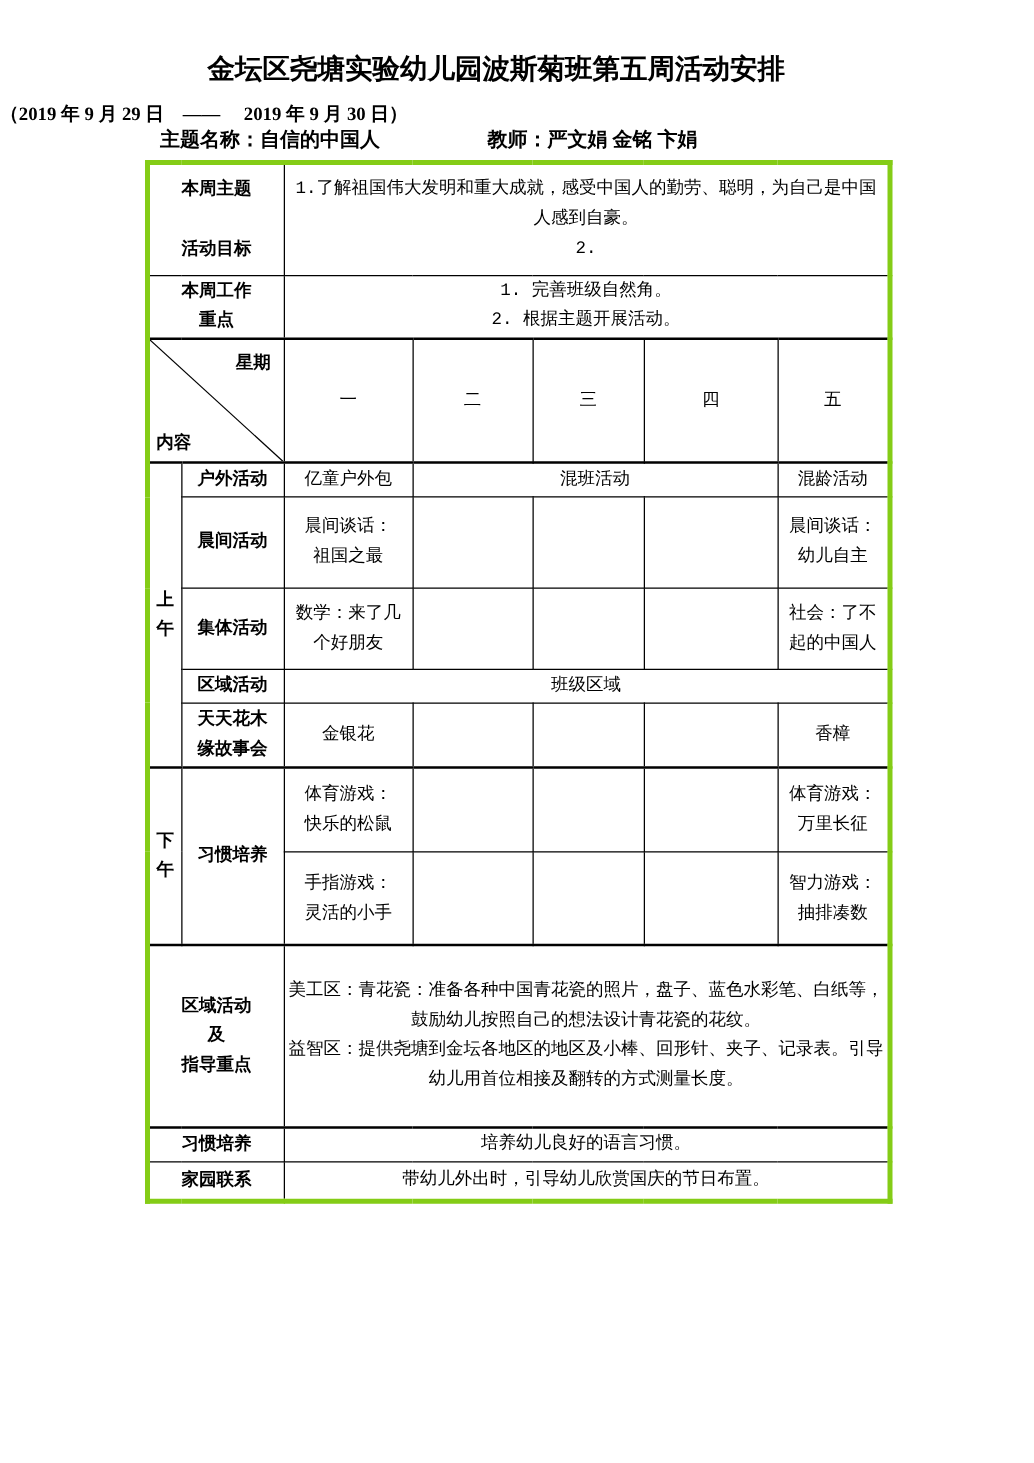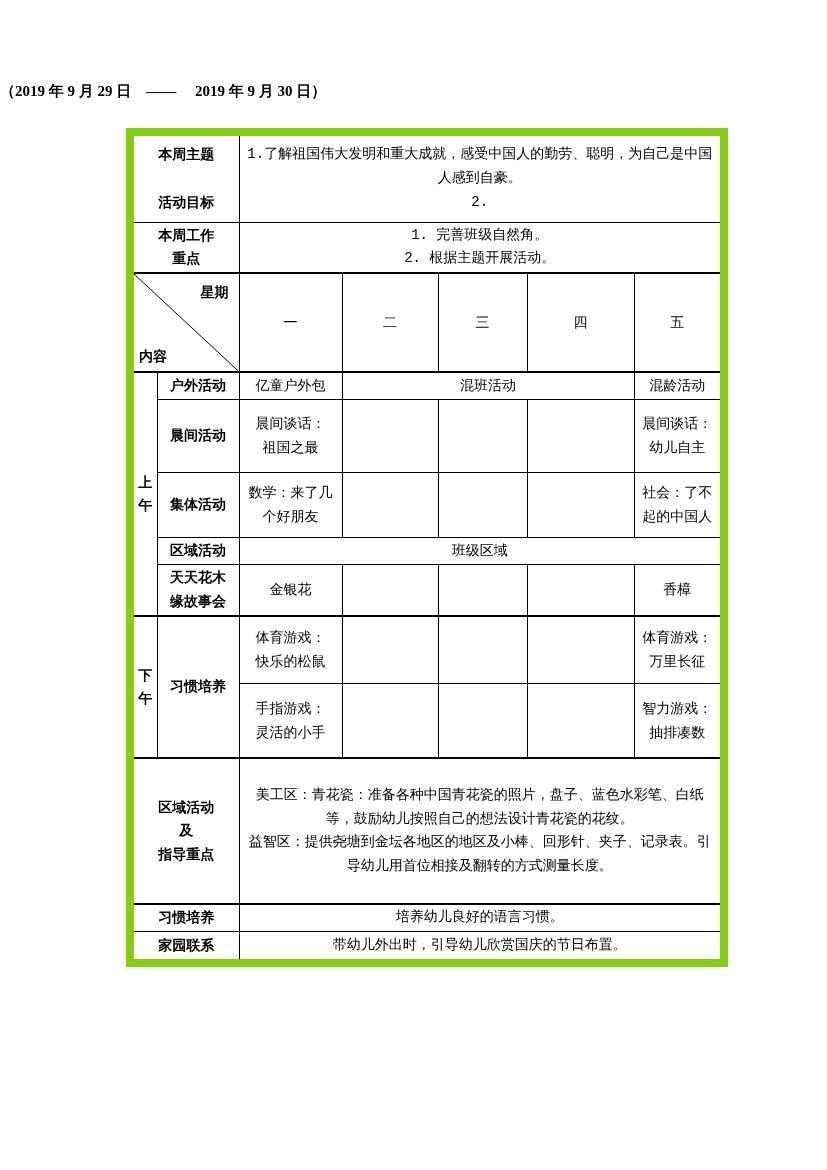--- a/index.html
+++ b/index.html
@@ -77,6 +77,7 @@
 
 <div class="page">
 
+  <div class="doc-title">金坛区尧塘实验幼儿园波斯菊班第五周活动安排</div>
   <div class="doc-date">（2019 年 9 月 29 日　——　 2019 年 9 月 30 日）</div>
 
   <table class="sched">

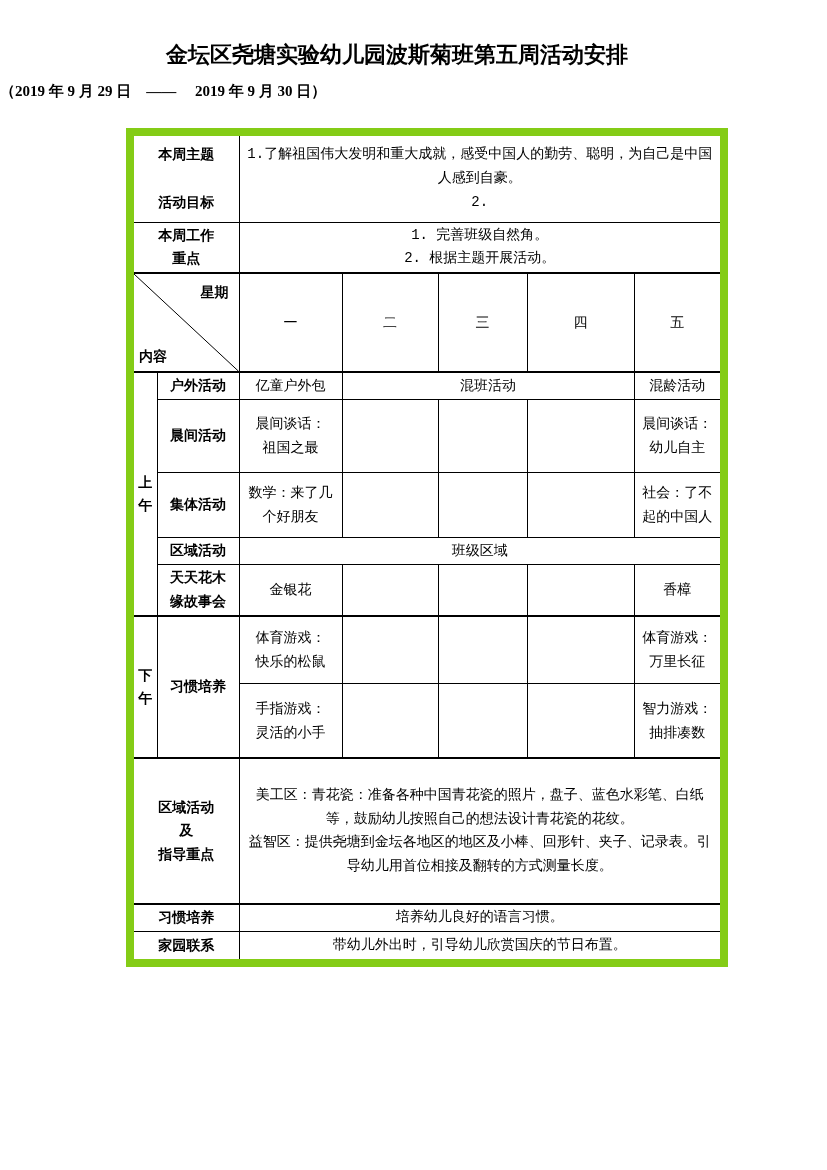--- a/index.html
+++ b/index.html
@@ -79,6 +79,10 @@
 
   <div class="doc-title">金坛区尧塘实验幼儿园波斯菊班第五周活动安排</div>
   <div class="doc-date">（2019 年 9 月 29 日　——　 2019 年 9 月 30 日）</div>
+  <div class="theme-line">
+    <span class="theme-name">主题名称：自信的中国人</span>
+    <span class="teachers">教师：严文娟 金铭 卞娟</span>
+  </div>
 
   <table class="sched">
     <colgroup>

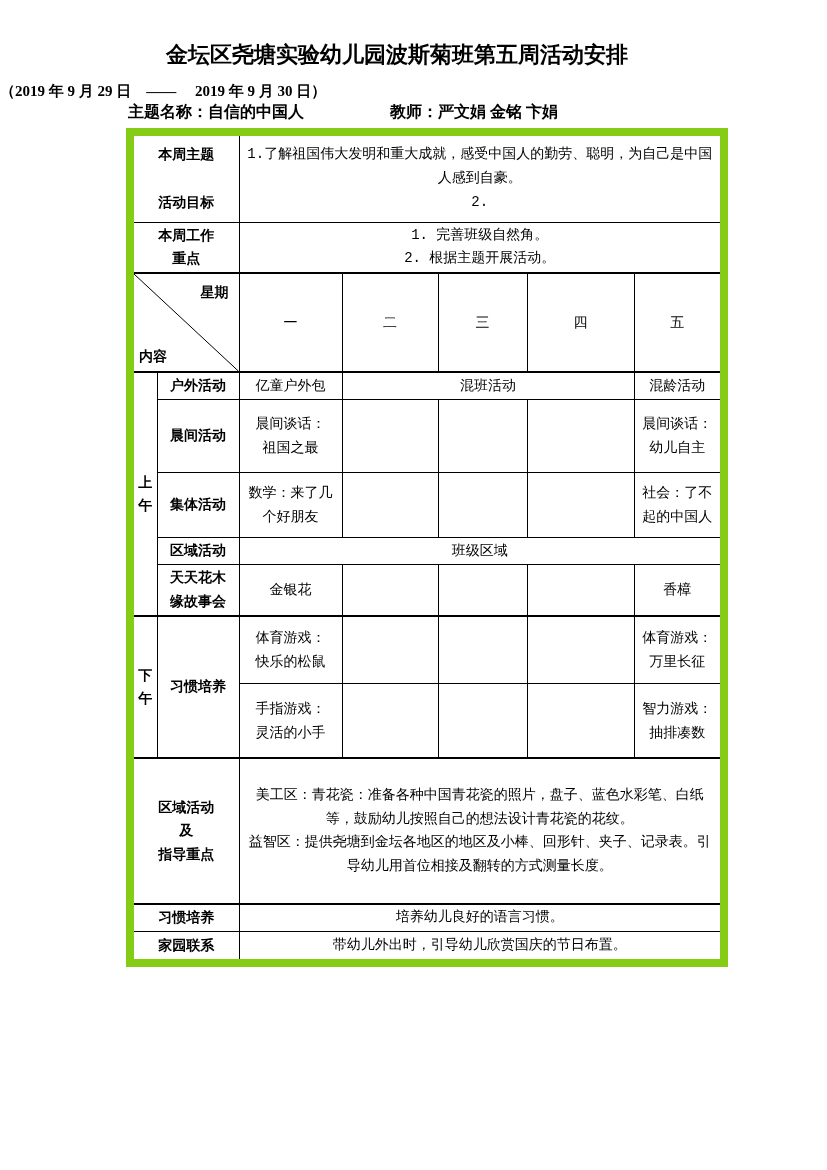--- a/index.html
+++ b/index.html
@@ -30,8 +30,7 @@
     width:594px;
     border-collapse:collapse;
     table-layout:fixed;
-    border:8px solid #84cc16;
-    margin-left:10px;
+    border:4px solid #84cc16;
   }
   table.sched td {
     border:1px solid #000;

